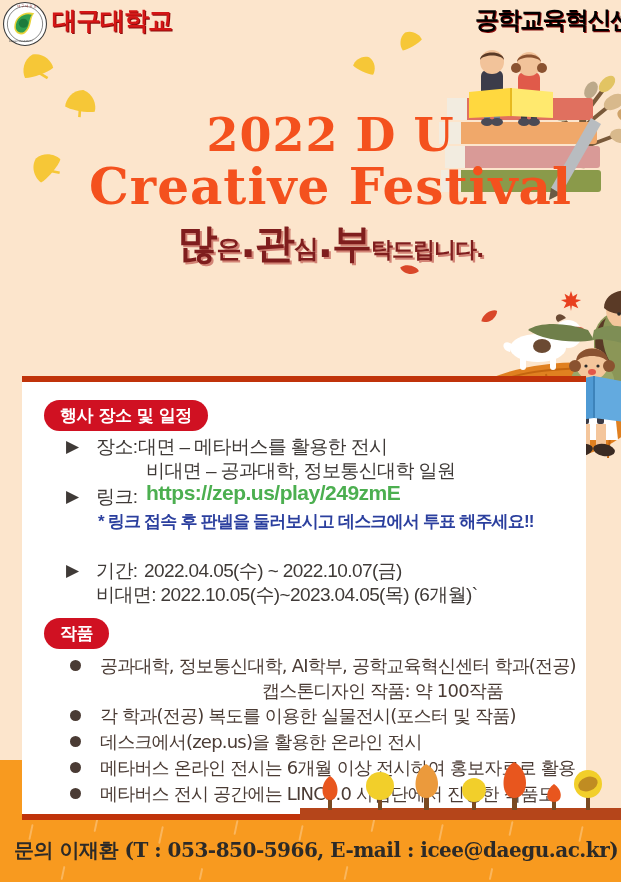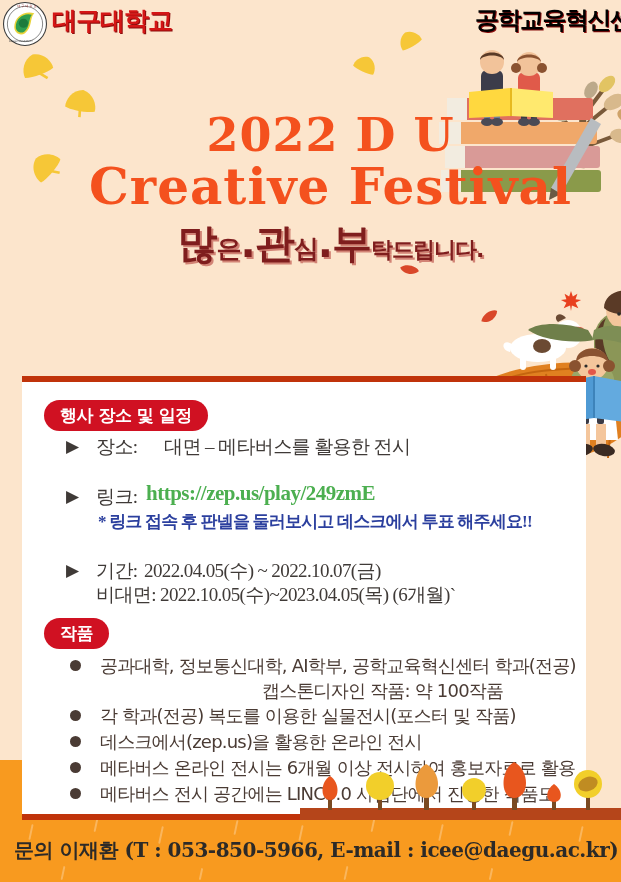--- a/index.html
+++ b/index.html
@@ -96,7 +96,7 @@
   .pill-sched{position:absolute;left:22px;top:18px;font-size:17px;padding:4px 16px;}
   .pill-works{position:absolute;left:22px;top:236px;font-size:17px;padding:4px 16px;}
 
-  .row{position:absolute;color:#3f3a37;font-family:Liberation Serif, serif;}
+  .row{position:absolute;color:#3f3a37;font-family:Liberation Sans, sans-serif;}
   .tri{position:absolute;color:#3f3a37;font-size:17px;}
   .line{font-size:19px;letter-spacing:-0.6px;white-space:nowrap;}
   .link{color:#4caf50;font-weight:bold;font-size:21px;letter-spacing:-0.5px;}

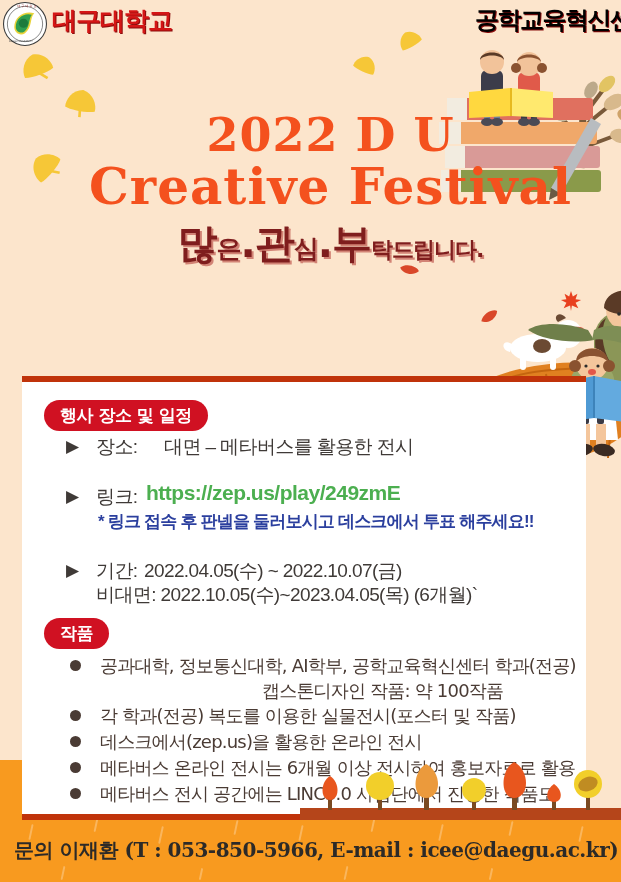--- a/index.html
+++ b/index.html
@@ -350,7 +350,7 @@
 
       <span class="tri" style="left:44px;top:54px;">▶</span>
       <span class="row line" style="left:74px;top:52px;">장소:</span>
-      <span class="row line" style="left:142px;top:52px;">대면 – 메타버스를 활용한 전시</span>
+      <span class="row line" style="left:116px;top:52px;">대면 – 메타버스를 활용한 전시</span>
 
       <span class="tri" style="left:44px;top:104px;">▶</span>
       <span class="row line" style="left:74px;top:102px;">링크:</span>

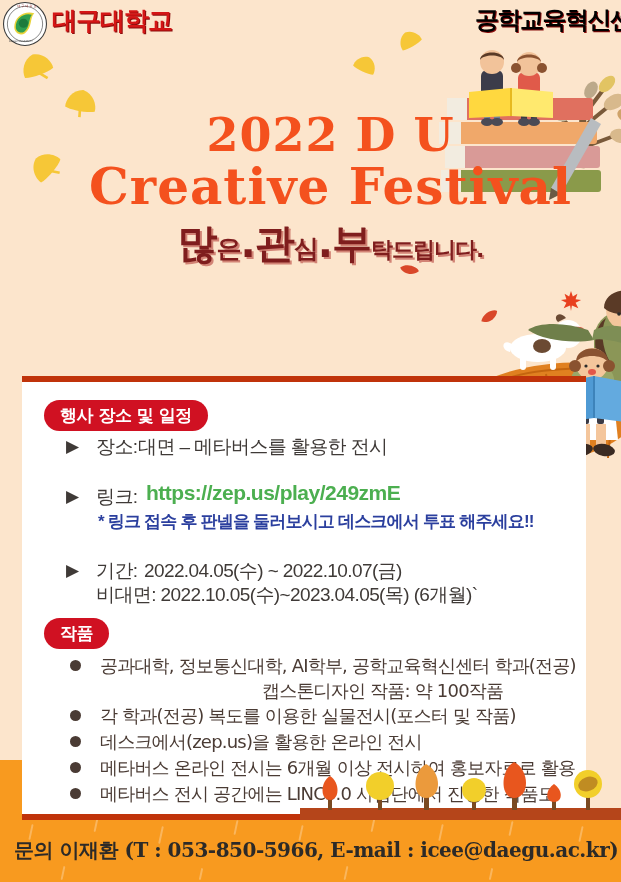--- a/index.html
+++ b/index.html
@@ -351,6 +351,7 @@
       <span class="tri" style="left:44px;top:54px;">▶</span>
       <span class="row line" style="left:74px;top:52px;">장소:</span>
       <span class="row line" style="left:116px;top:52px;">대면 – 메타버스를 활용한 전시</span>
+      <span class="row line" style="left:124px;top:76px;">비대면 – 공과대학, 정보통신대학 일원</span>
 
       <span class="tri" style="left:44px;top:104px;">▶</span>
       <span class="row line" style="left:74px;top:102px;">링크:</span>

